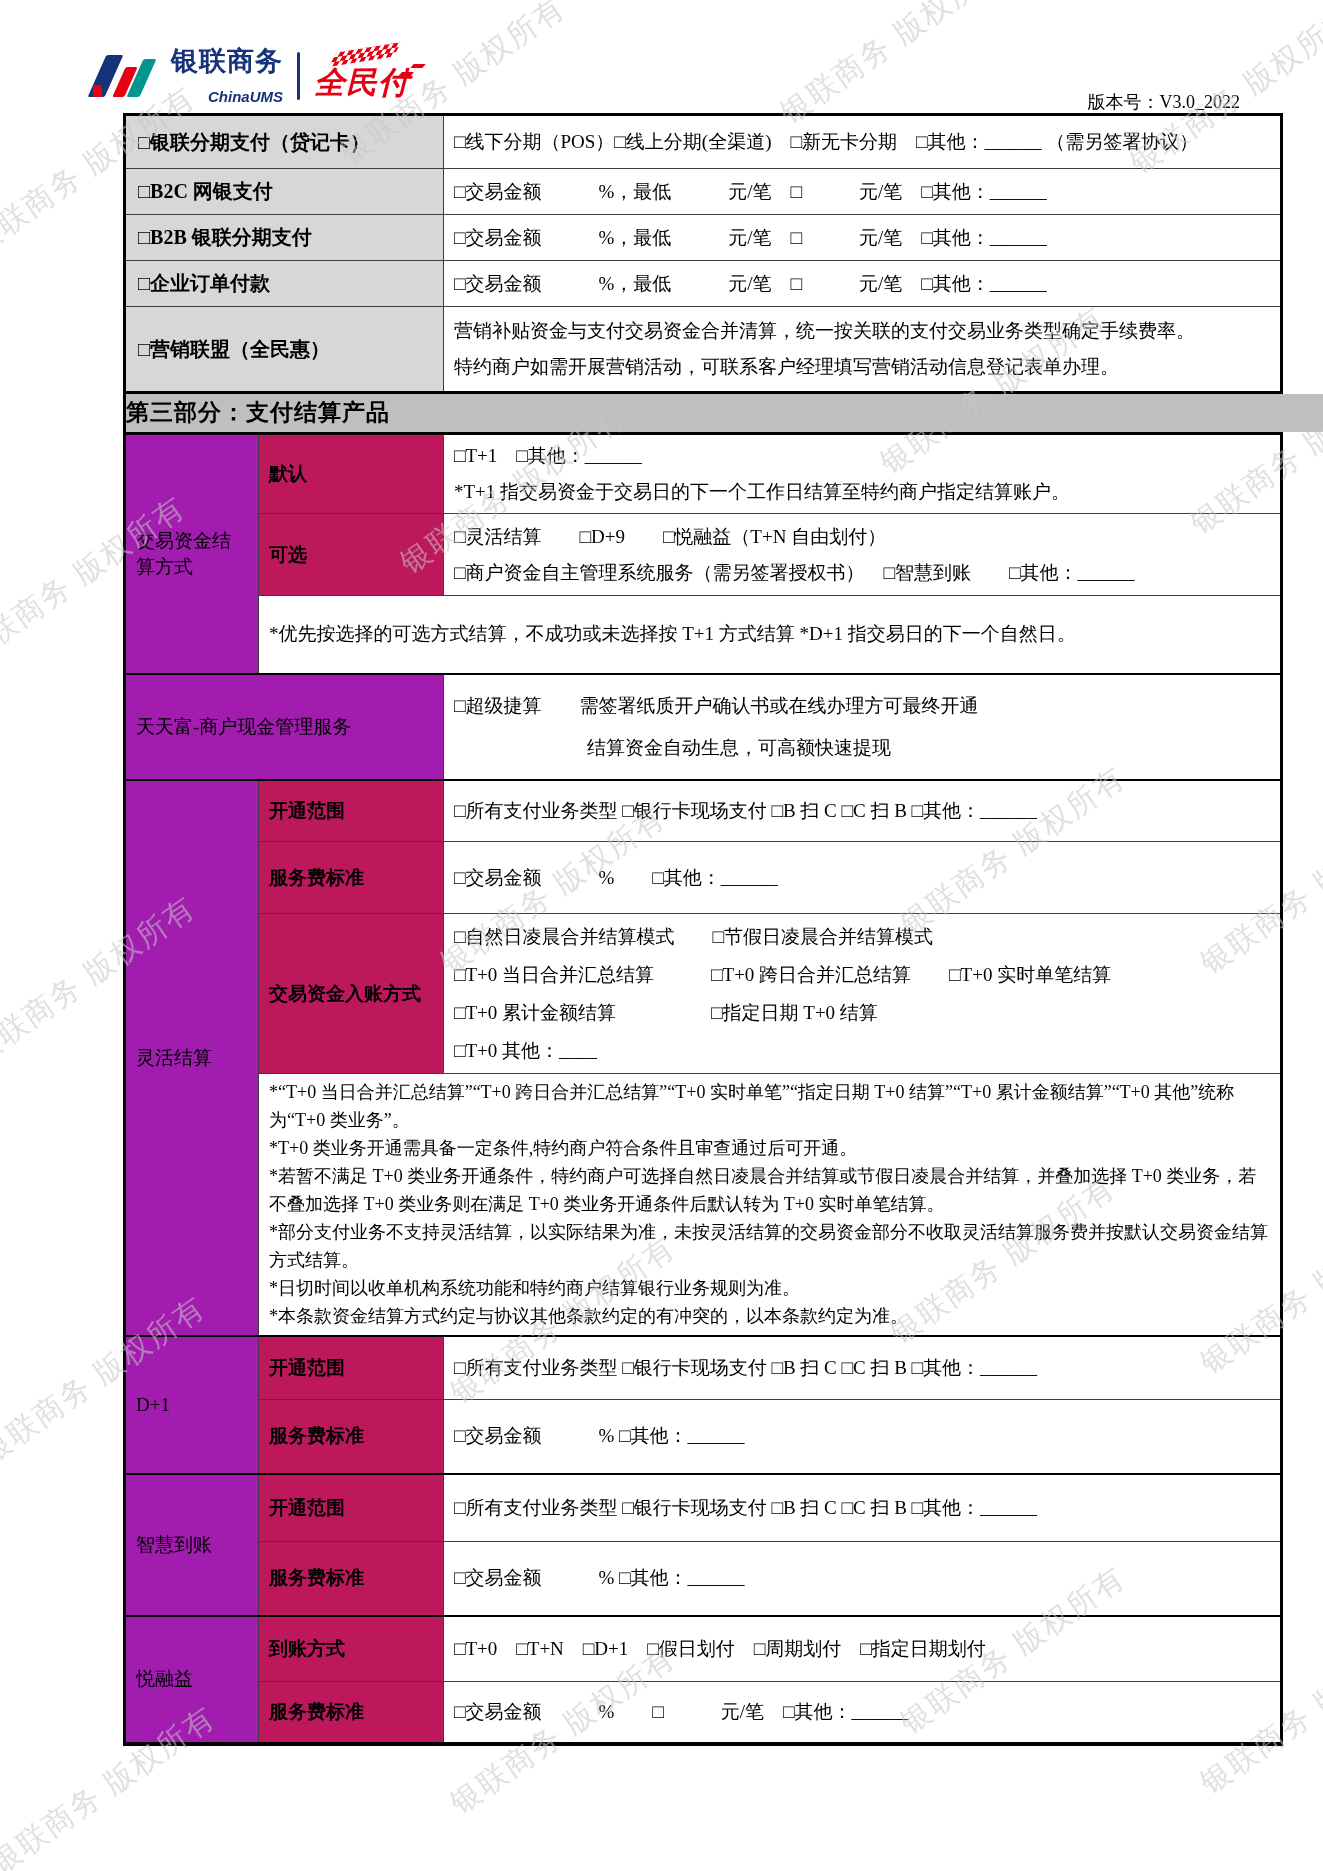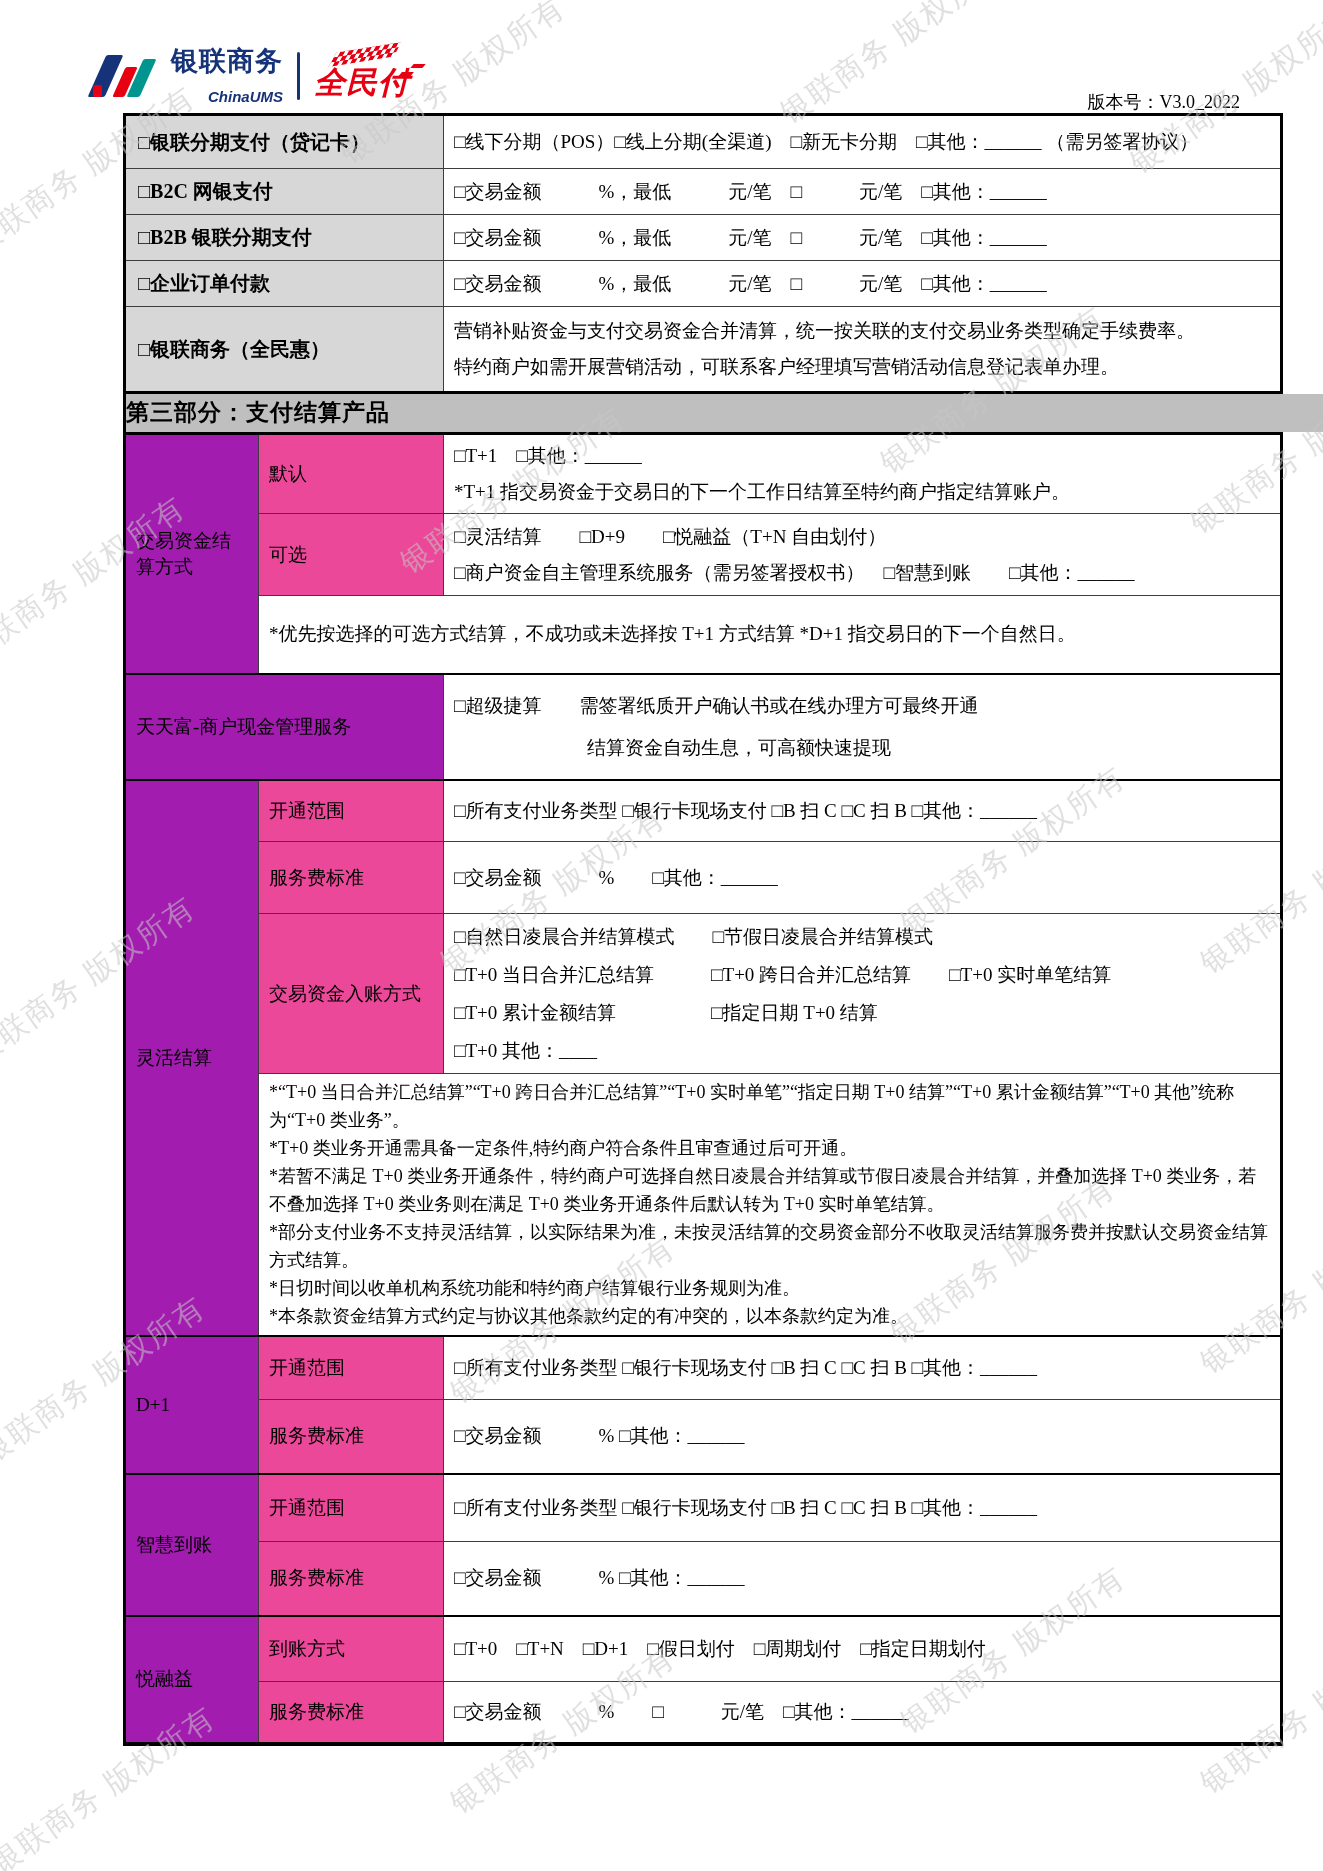--- a/index.html
+++ b/index.html
@@ -154,7 +154,7 @@
         <td>□交易金额　　　%，最低　　　元/笔　□　　　元/笔　□其他：______</td>
       </tr>
       <tr style="height:86px">
-        <td class="lbl">□银联商务（全民惠）</td>
+        <td class="lbl">□营销联盟（全民惠）</td>
         <td class="lh36">营销补贴资金与支付交易资金合并清算，统一按关联的支付交易业务类型确定手续费率。
 特约商户如需开展营销活动，可联系客户经理填写营销活动信息登记表单办理。</td>
       </tr>

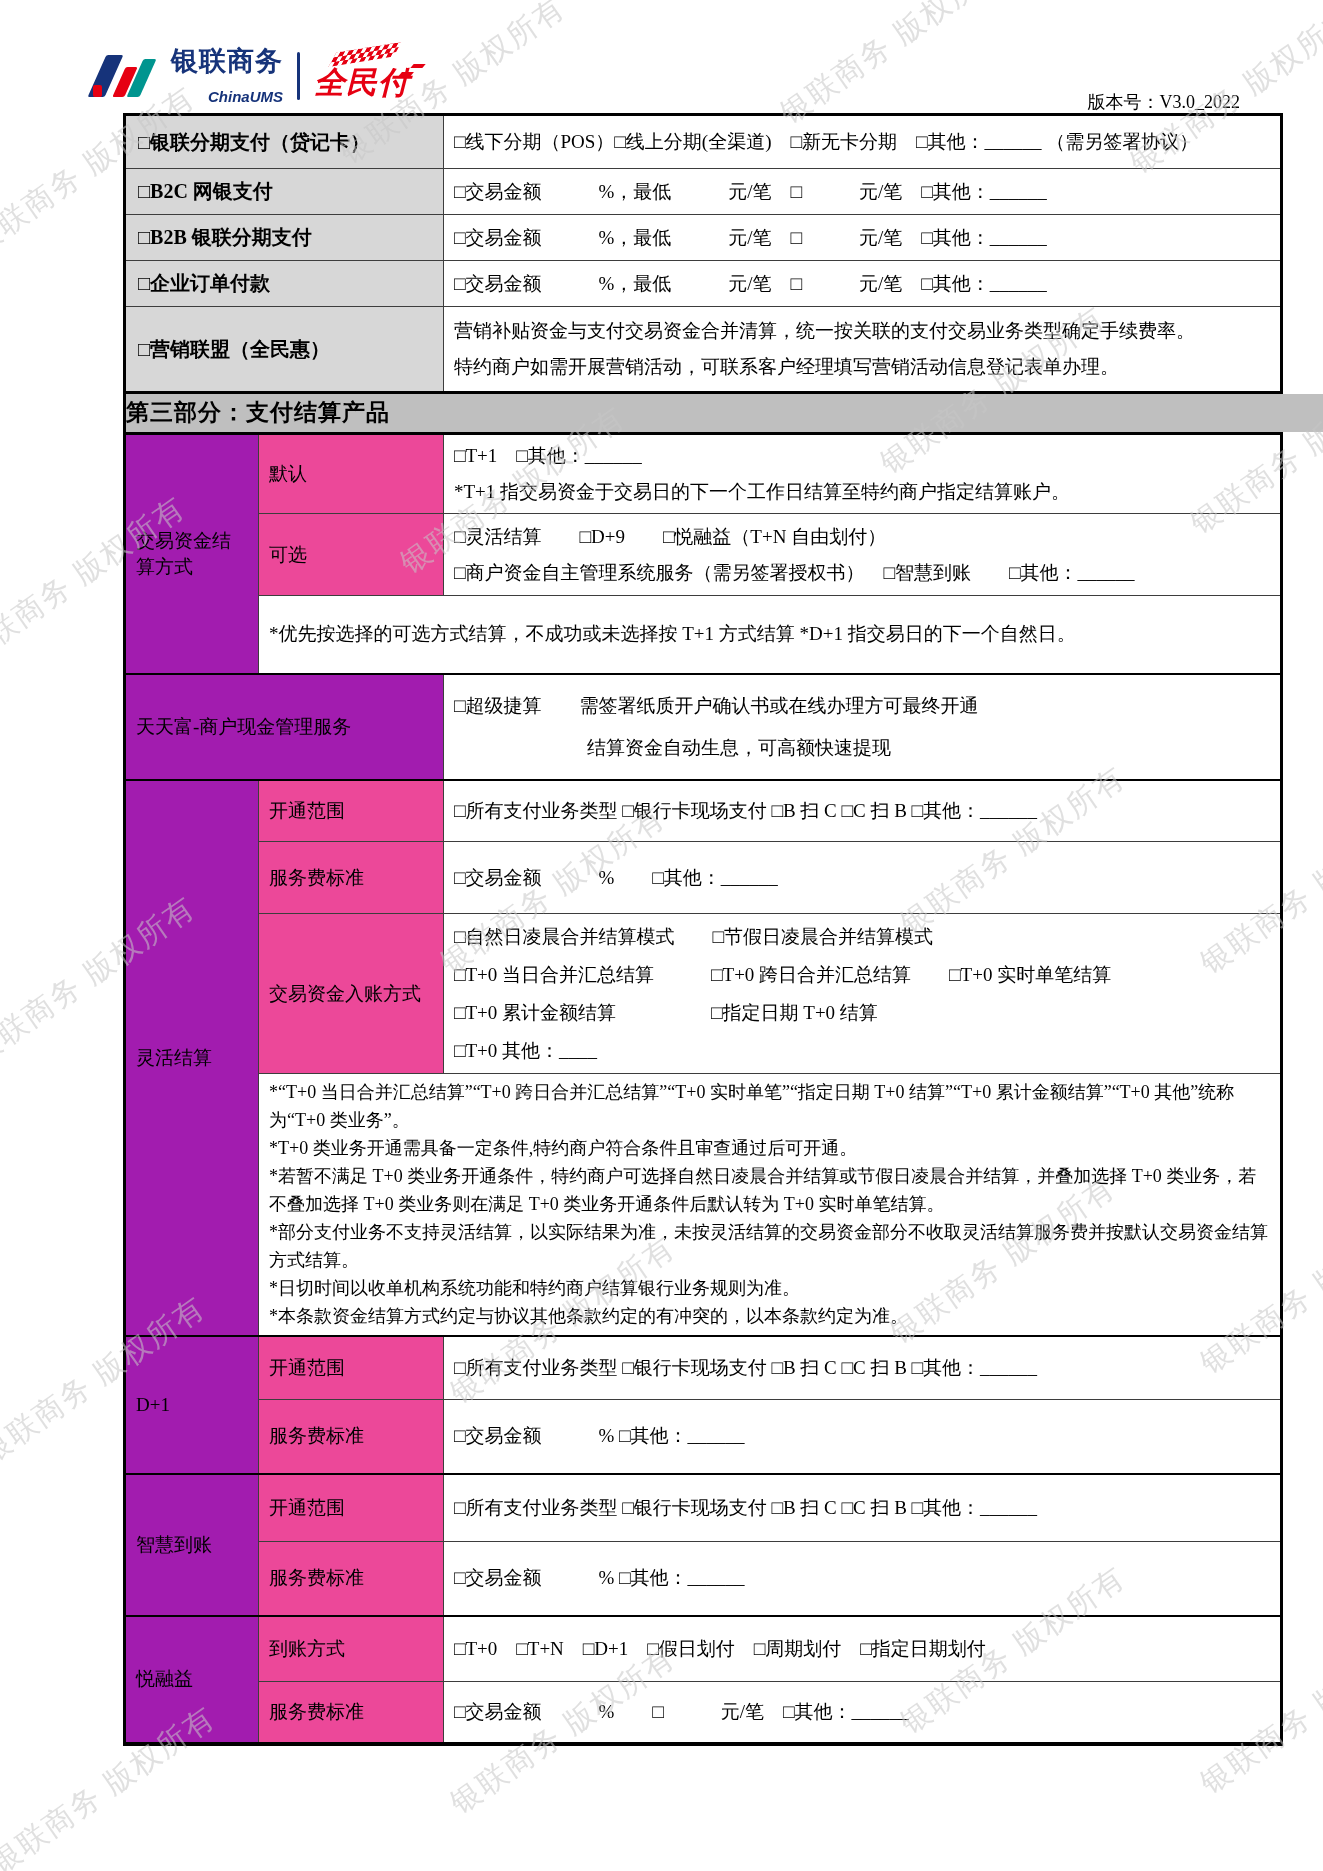--- a/index.html
+++ b/index.html
@@ -65,7 +65,7 @@
   .tblB{border:3px solid #000;border-bottom-width:4px;}
   .tblA td.lbl{background:#d7d7d7;font-weight:bold;font-size:20px;padding-left:12px;}
   .gray1{background:#a21caf;}
-  .gray2{background:#ec4899;}
+  .gray2{background:#be185d;font-weight:bold;}
   .sectionbar{
     border-left:3px solid #000;border-right:3px solid #000;
     background:#bfbfbf;height:38px;line-height:38px;

